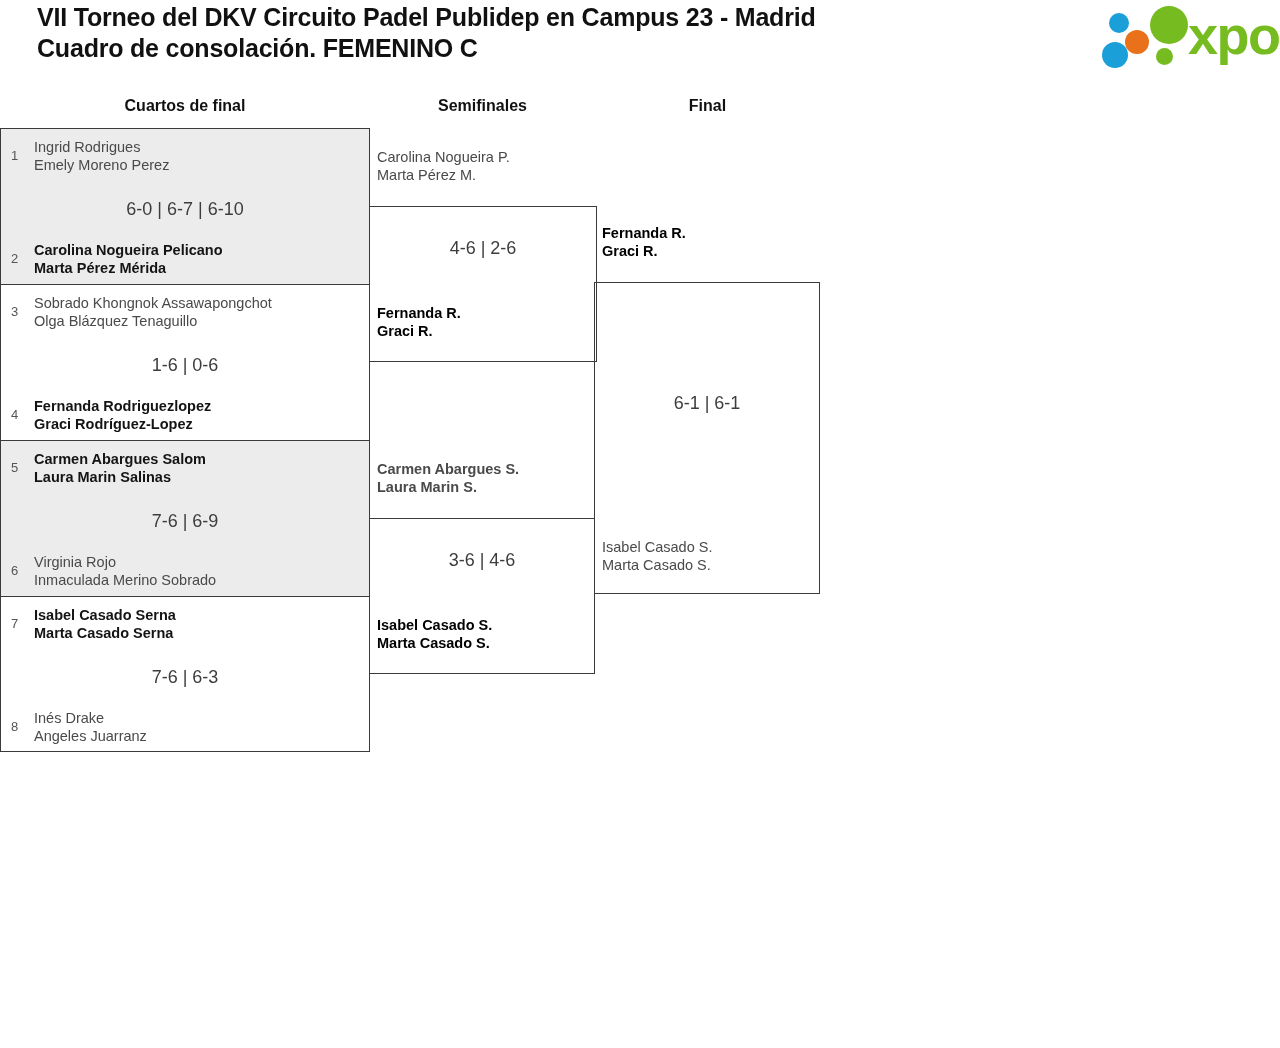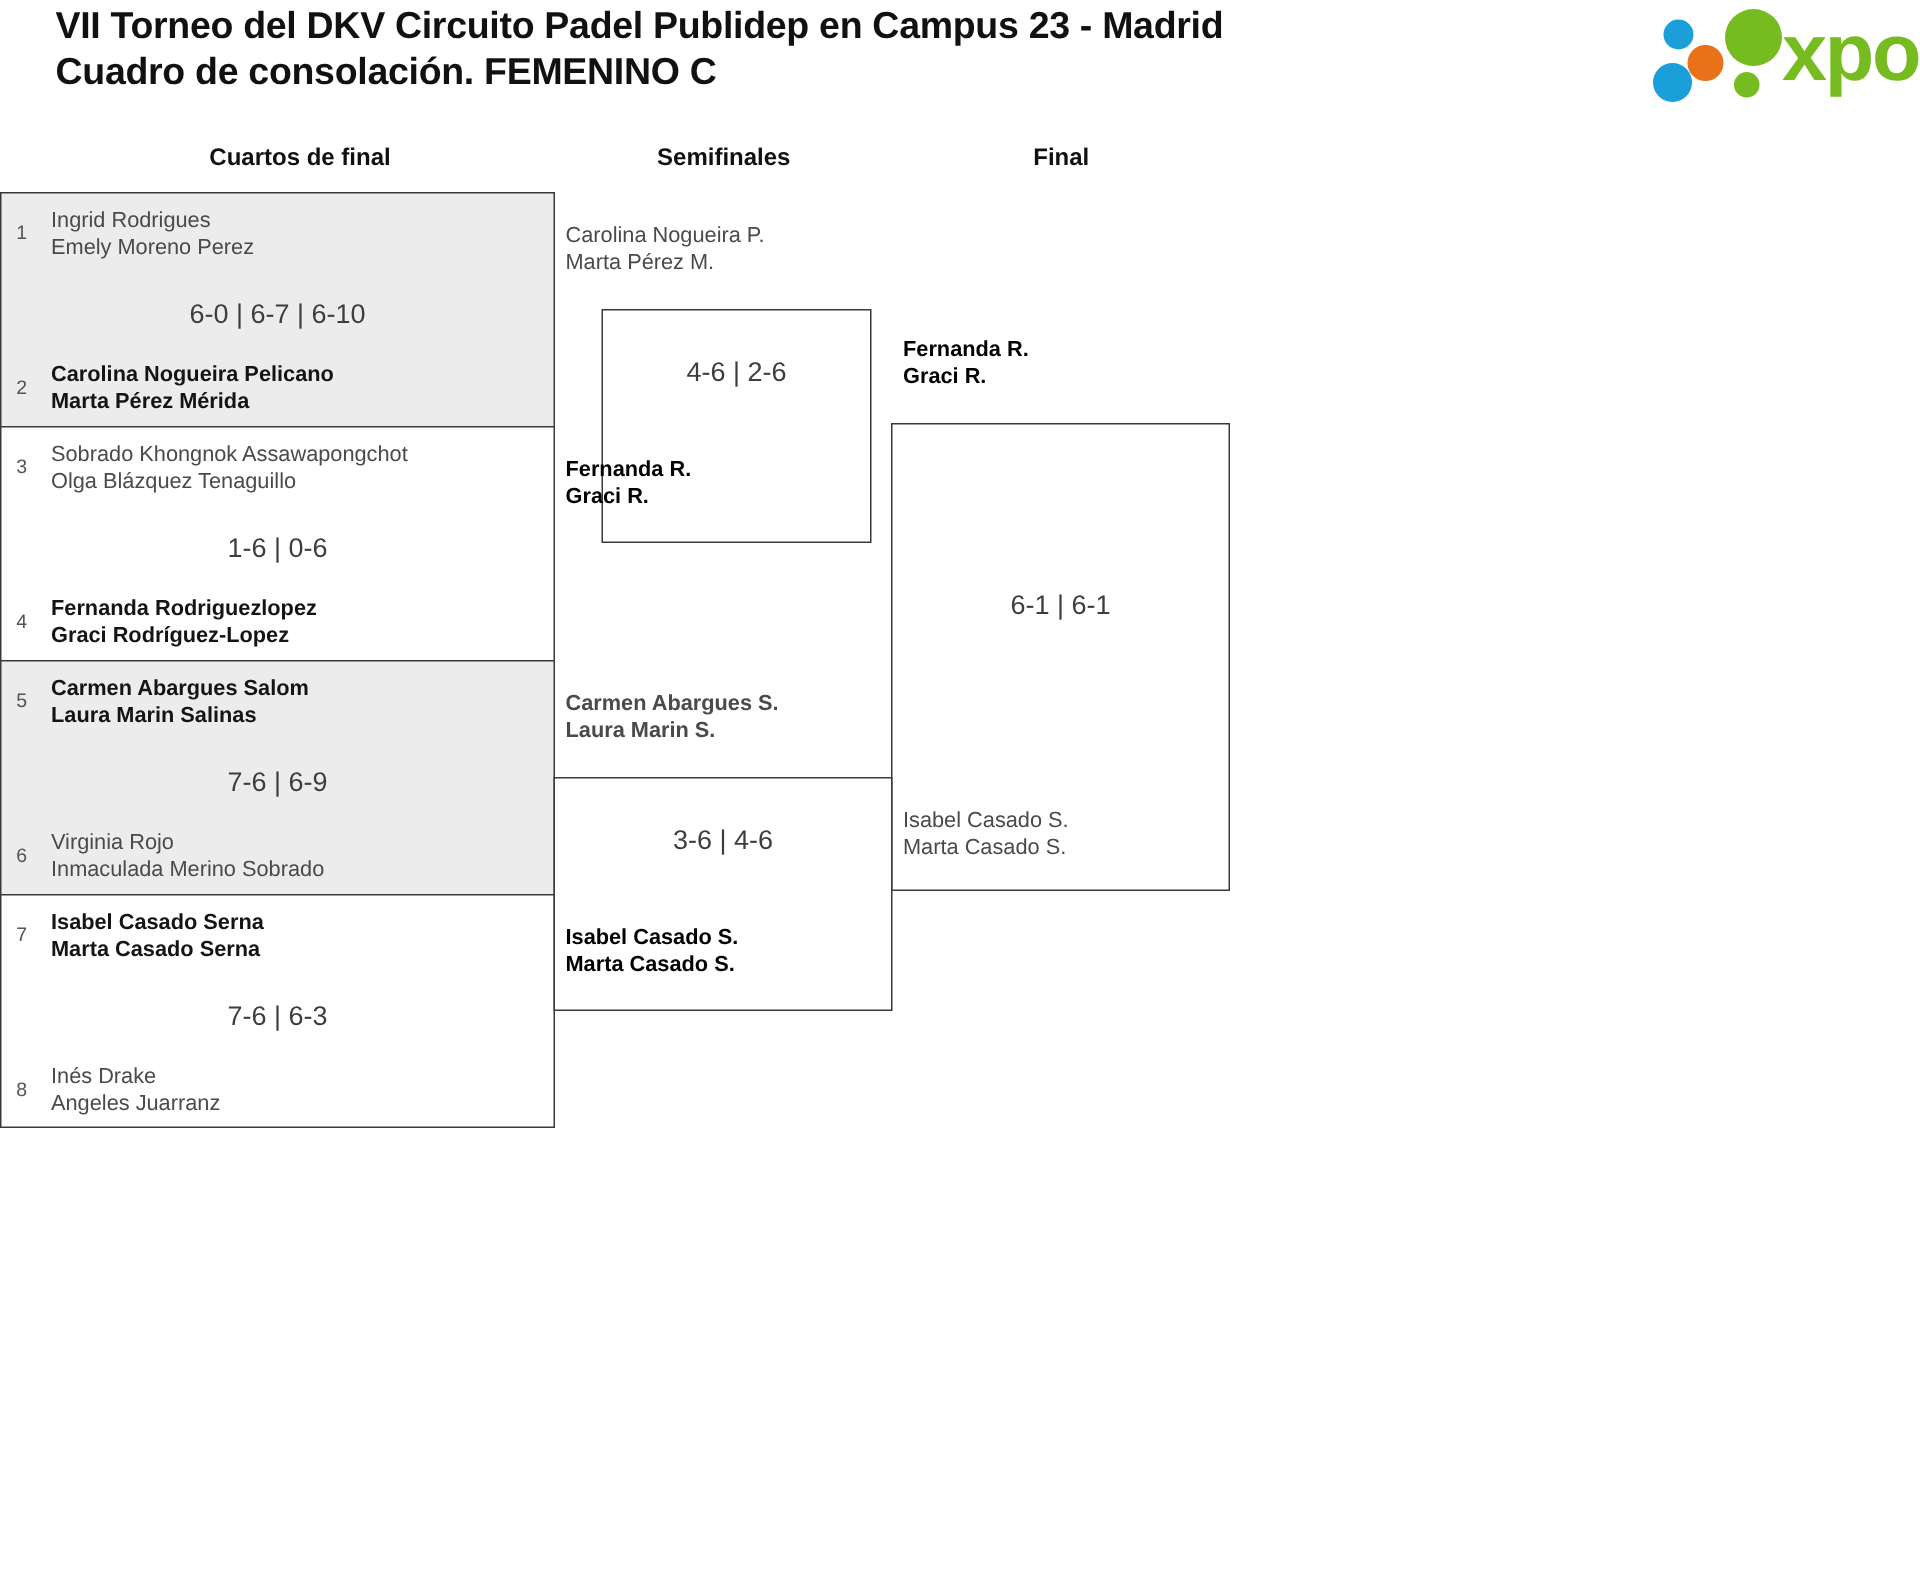--- a/index.html
+++ b/index.html
@@ -67,7 +67,7 @@
     top: 97px;
     white-space: nowrap;
   }
-  #heading-0 { left: 0px;   width: 370px; margin-left: 15px; }
+  #heading-0 { left: 0px;   width: 370px; }
   #heading-1 { left: 370px; width: 225px; }
   #heading-2 { left: 595px; width: 225px; }
 

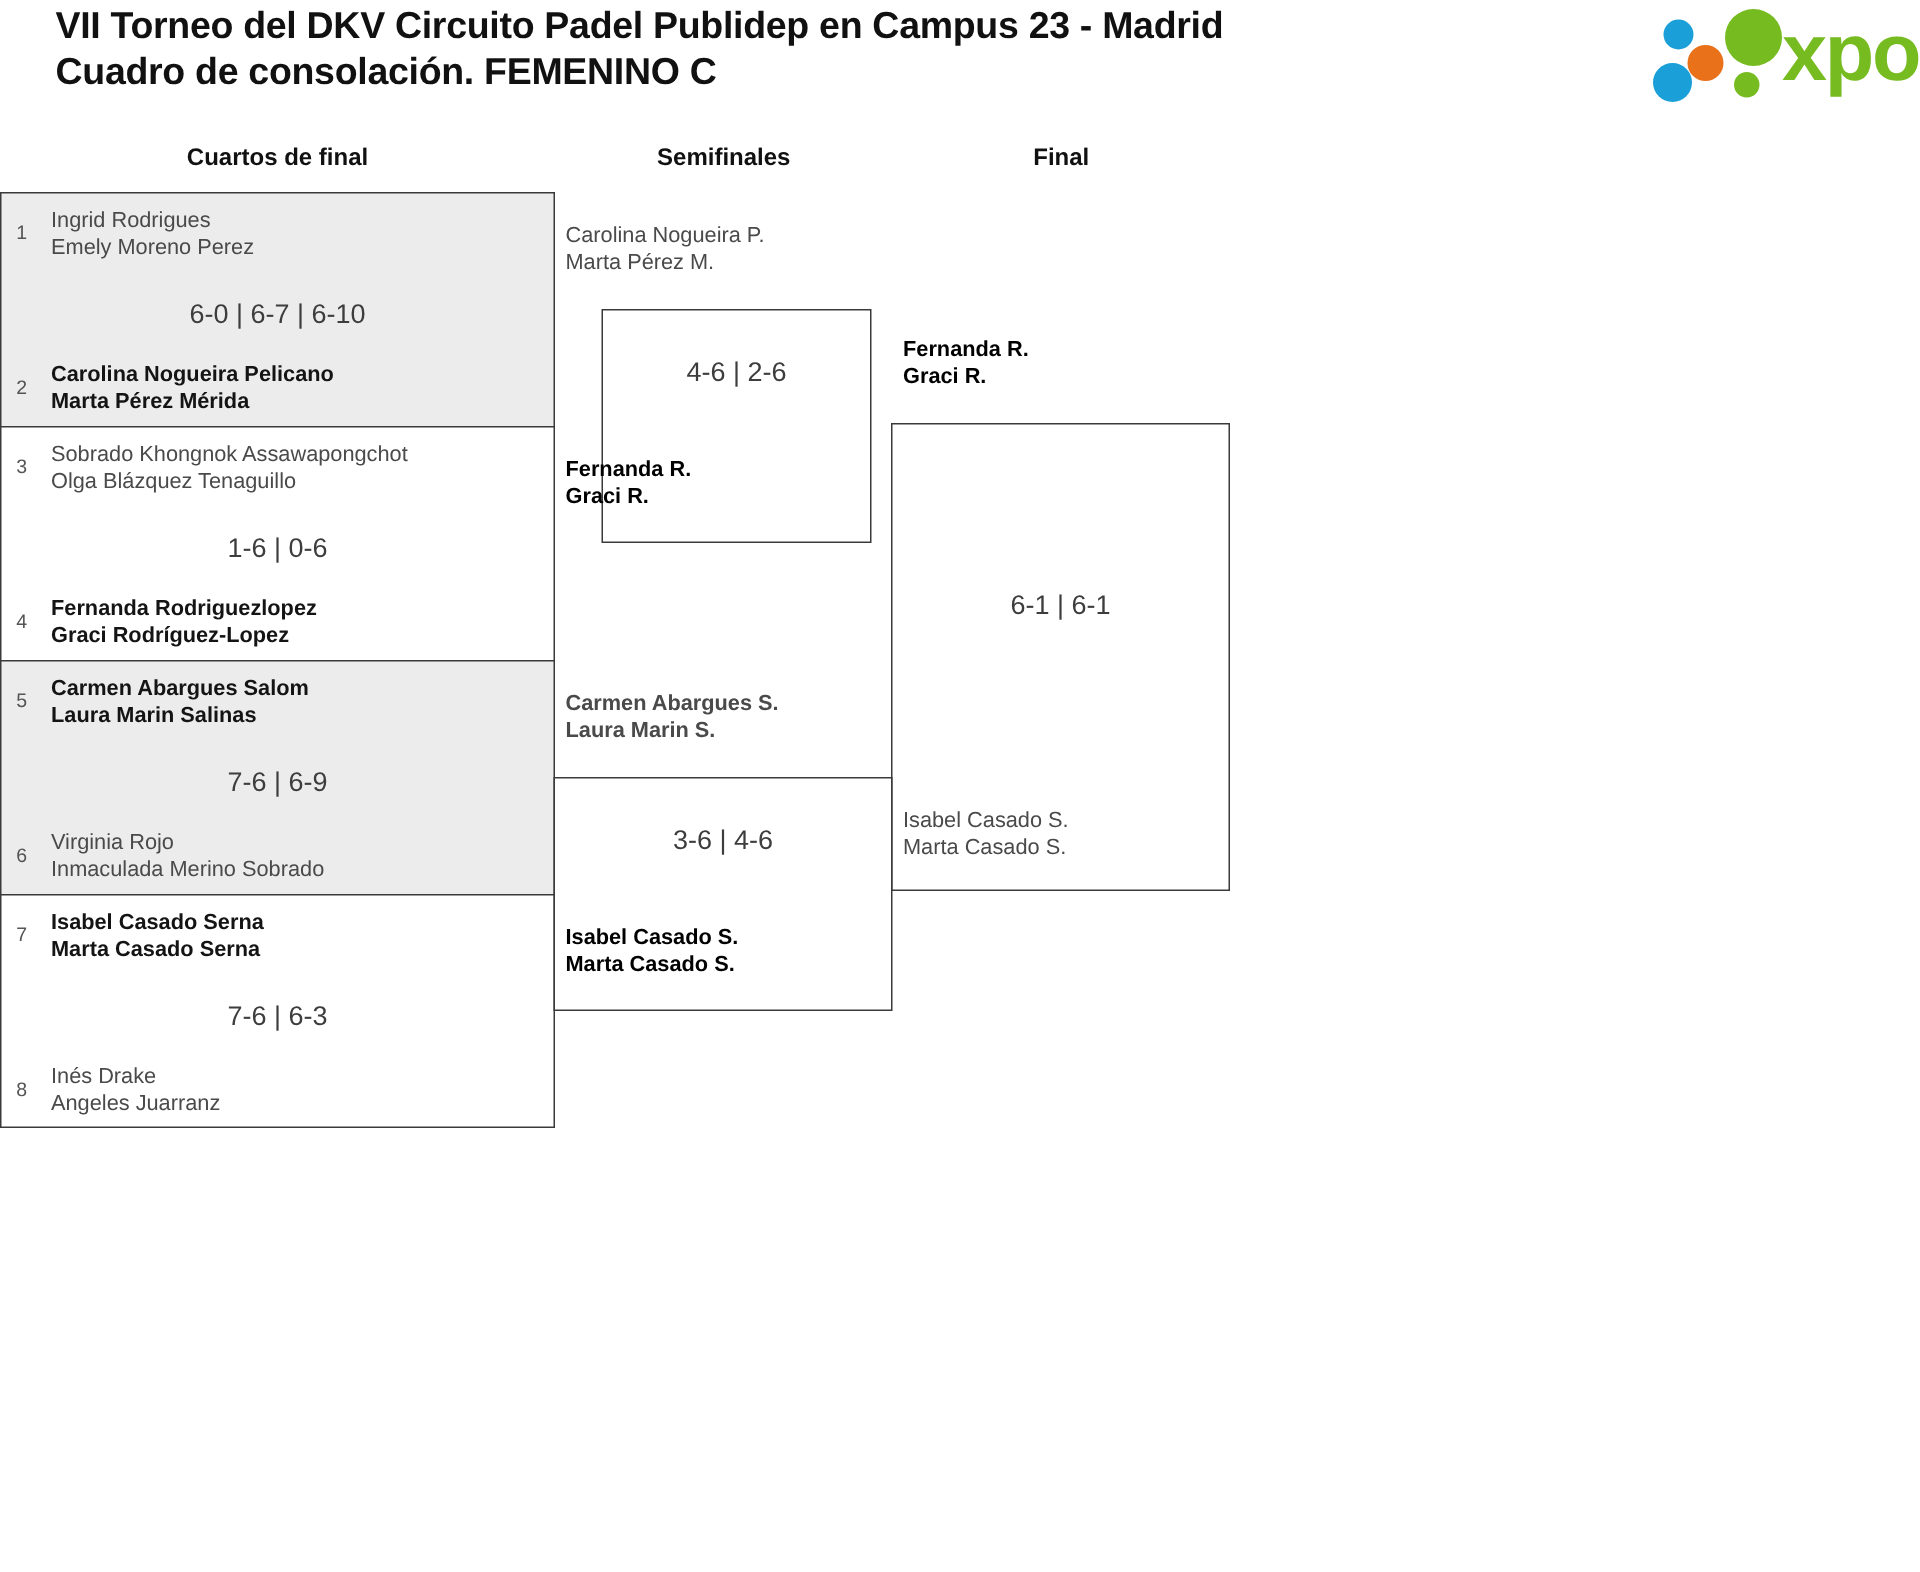--- a/index.html
+++ b/index.html
@@ -237,7 +237,7 @@
     </div>
   </div>
 
-  <div class="match conn" style="left:369px; top:206px; width:180px; height:156px;margin-left:32px;">
+  <div class="match conn" style="left:369px; top:206px; width:228px; height:156px;">
     <div class="score" style="top:31px;">4-6 | 2-6</div>
   </div>
   <div class="label-team" style="left:377px; top:148px;">

